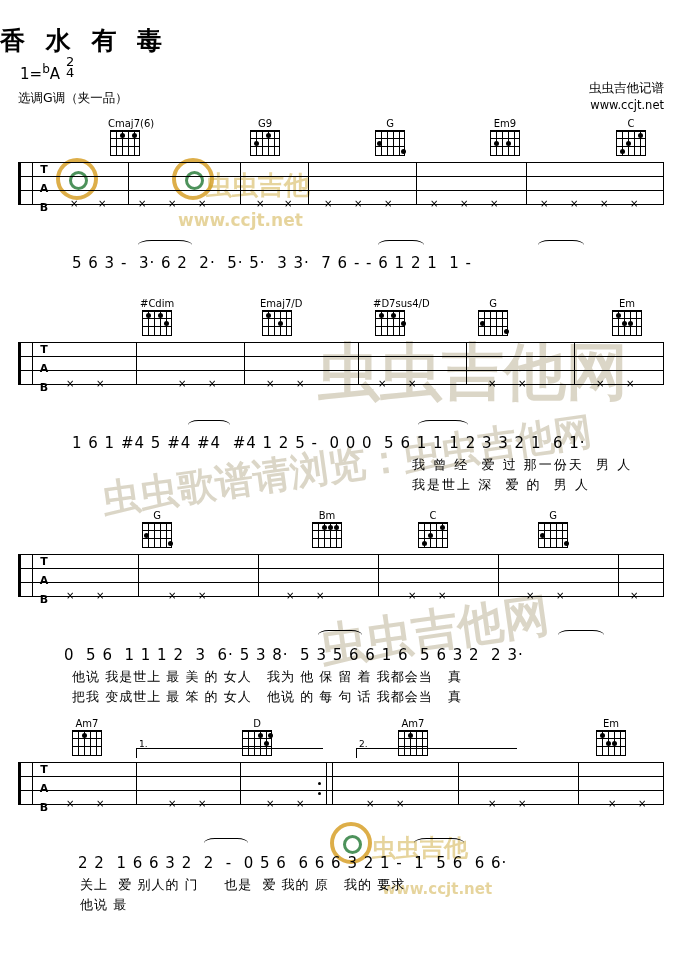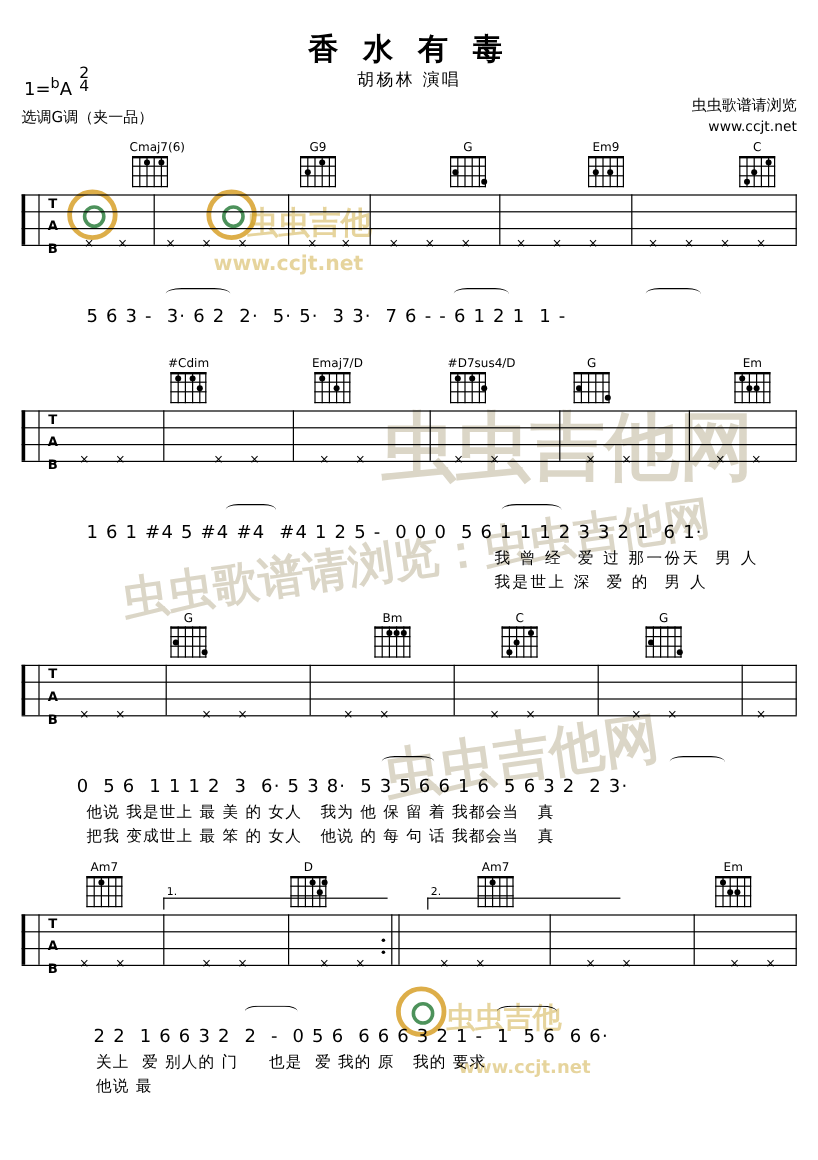--- a/index.html
+++ b/index.html
@@ -15,7 +15,7 @@
 
   
   .title{
-    position:absolute;top:24px;left:0;width:682px;text-align:center;
+    position:absolute;top:24px;left:0;width:682px;
     font-size:25px;font-weight:bold;letter-spacing:6px;
     font-family:"DejaVu Sans", sans-serif;
   }

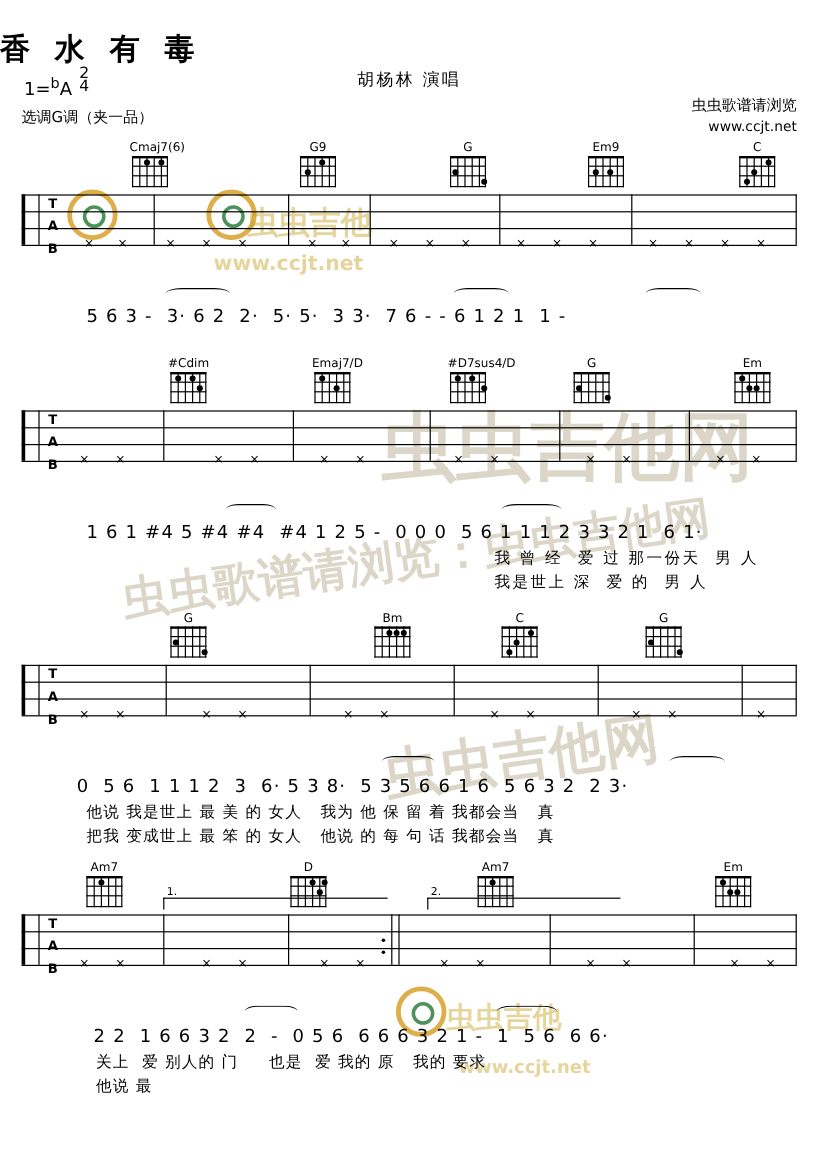--- a/index.html
+++ b/index.html
@@ -113,7 +113,6 @@
 <div class="sheet">
 
   <div class="title">香 水 有 毒</div>
-  <div class="subtitle">胡杨林 演唱</div>
 
   <div class="keysig">
     <span>1=</span><span class="flat">b</span><span>A</span>

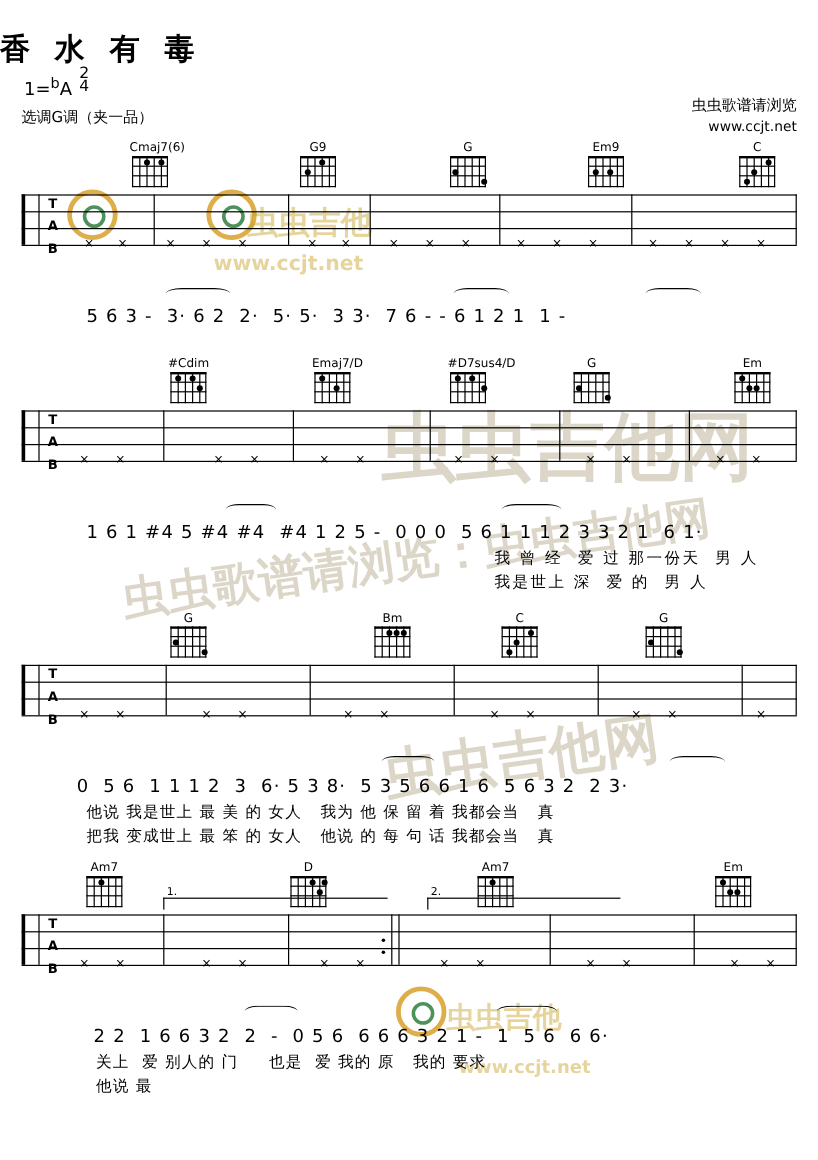--- a/index.html
+++ b/index.html
@@ -122,7 +122,7 @@
     <div style="border-top:0;">4</div>
   </div>
   <div class="tuning">选调G调（夹一品）</div>
-  <div class="credit1">虫虫歌谱请浏览</div>
+  <div class="credit1">虫虫吉他记谱</div>
   <div class="credit2">www.ccjt.net</div>
 
   <div class="wm wm-swirl" style="left:56px;top:158px;"></div>

